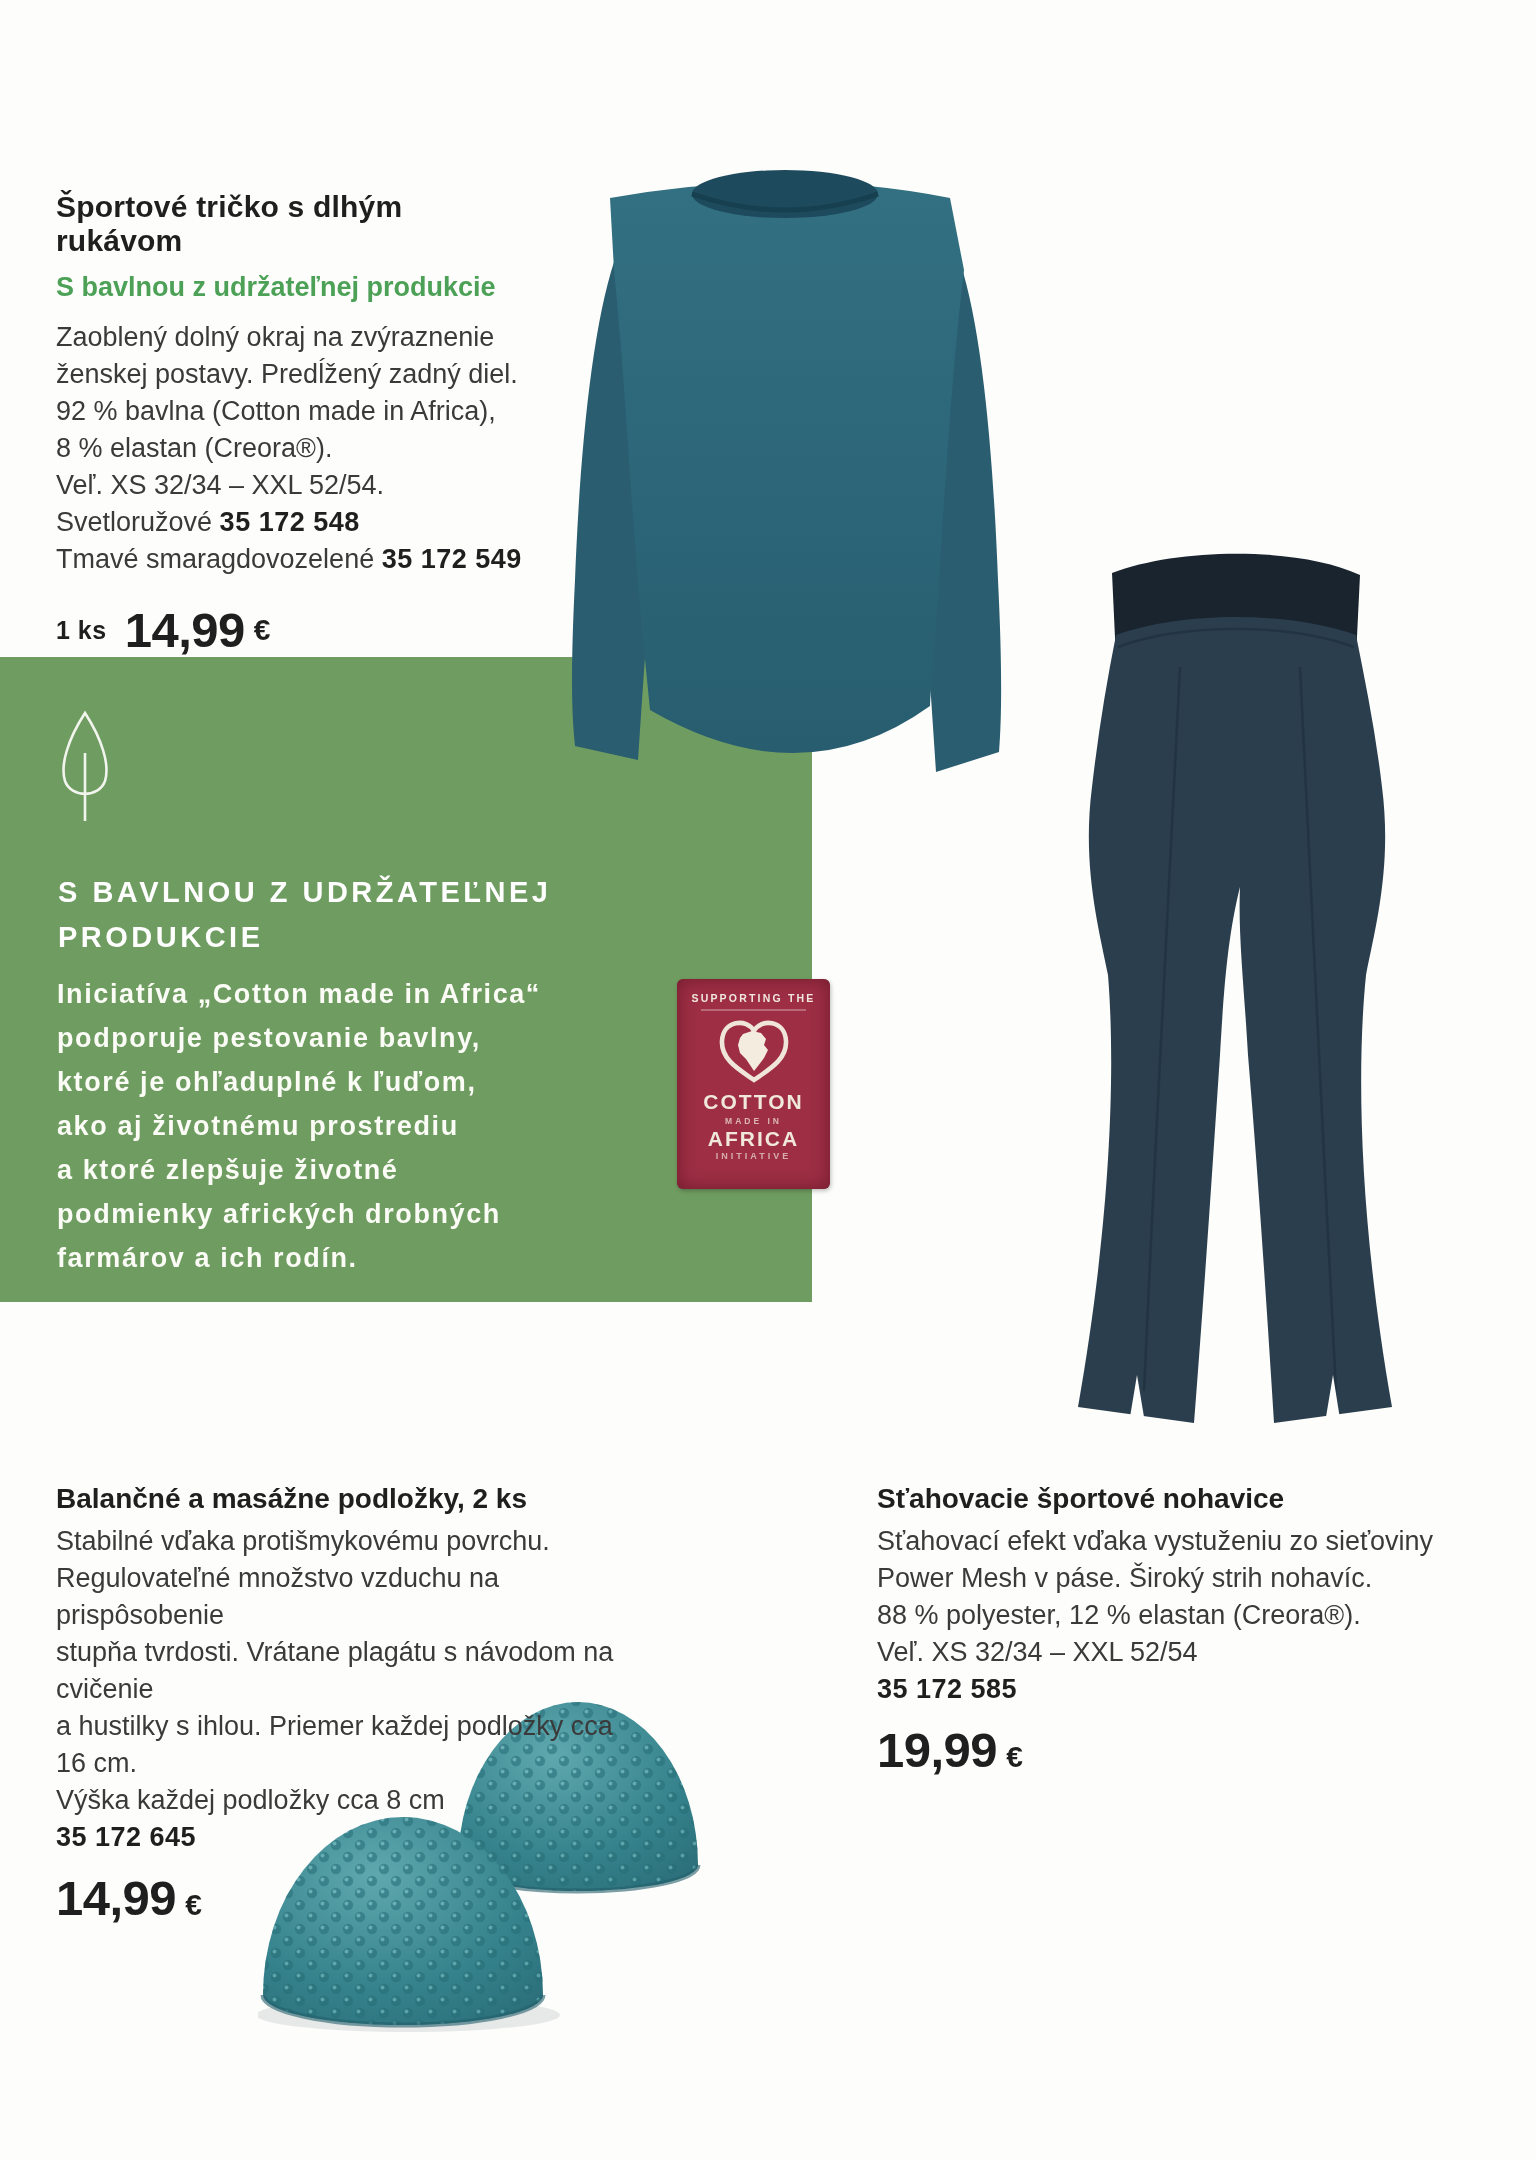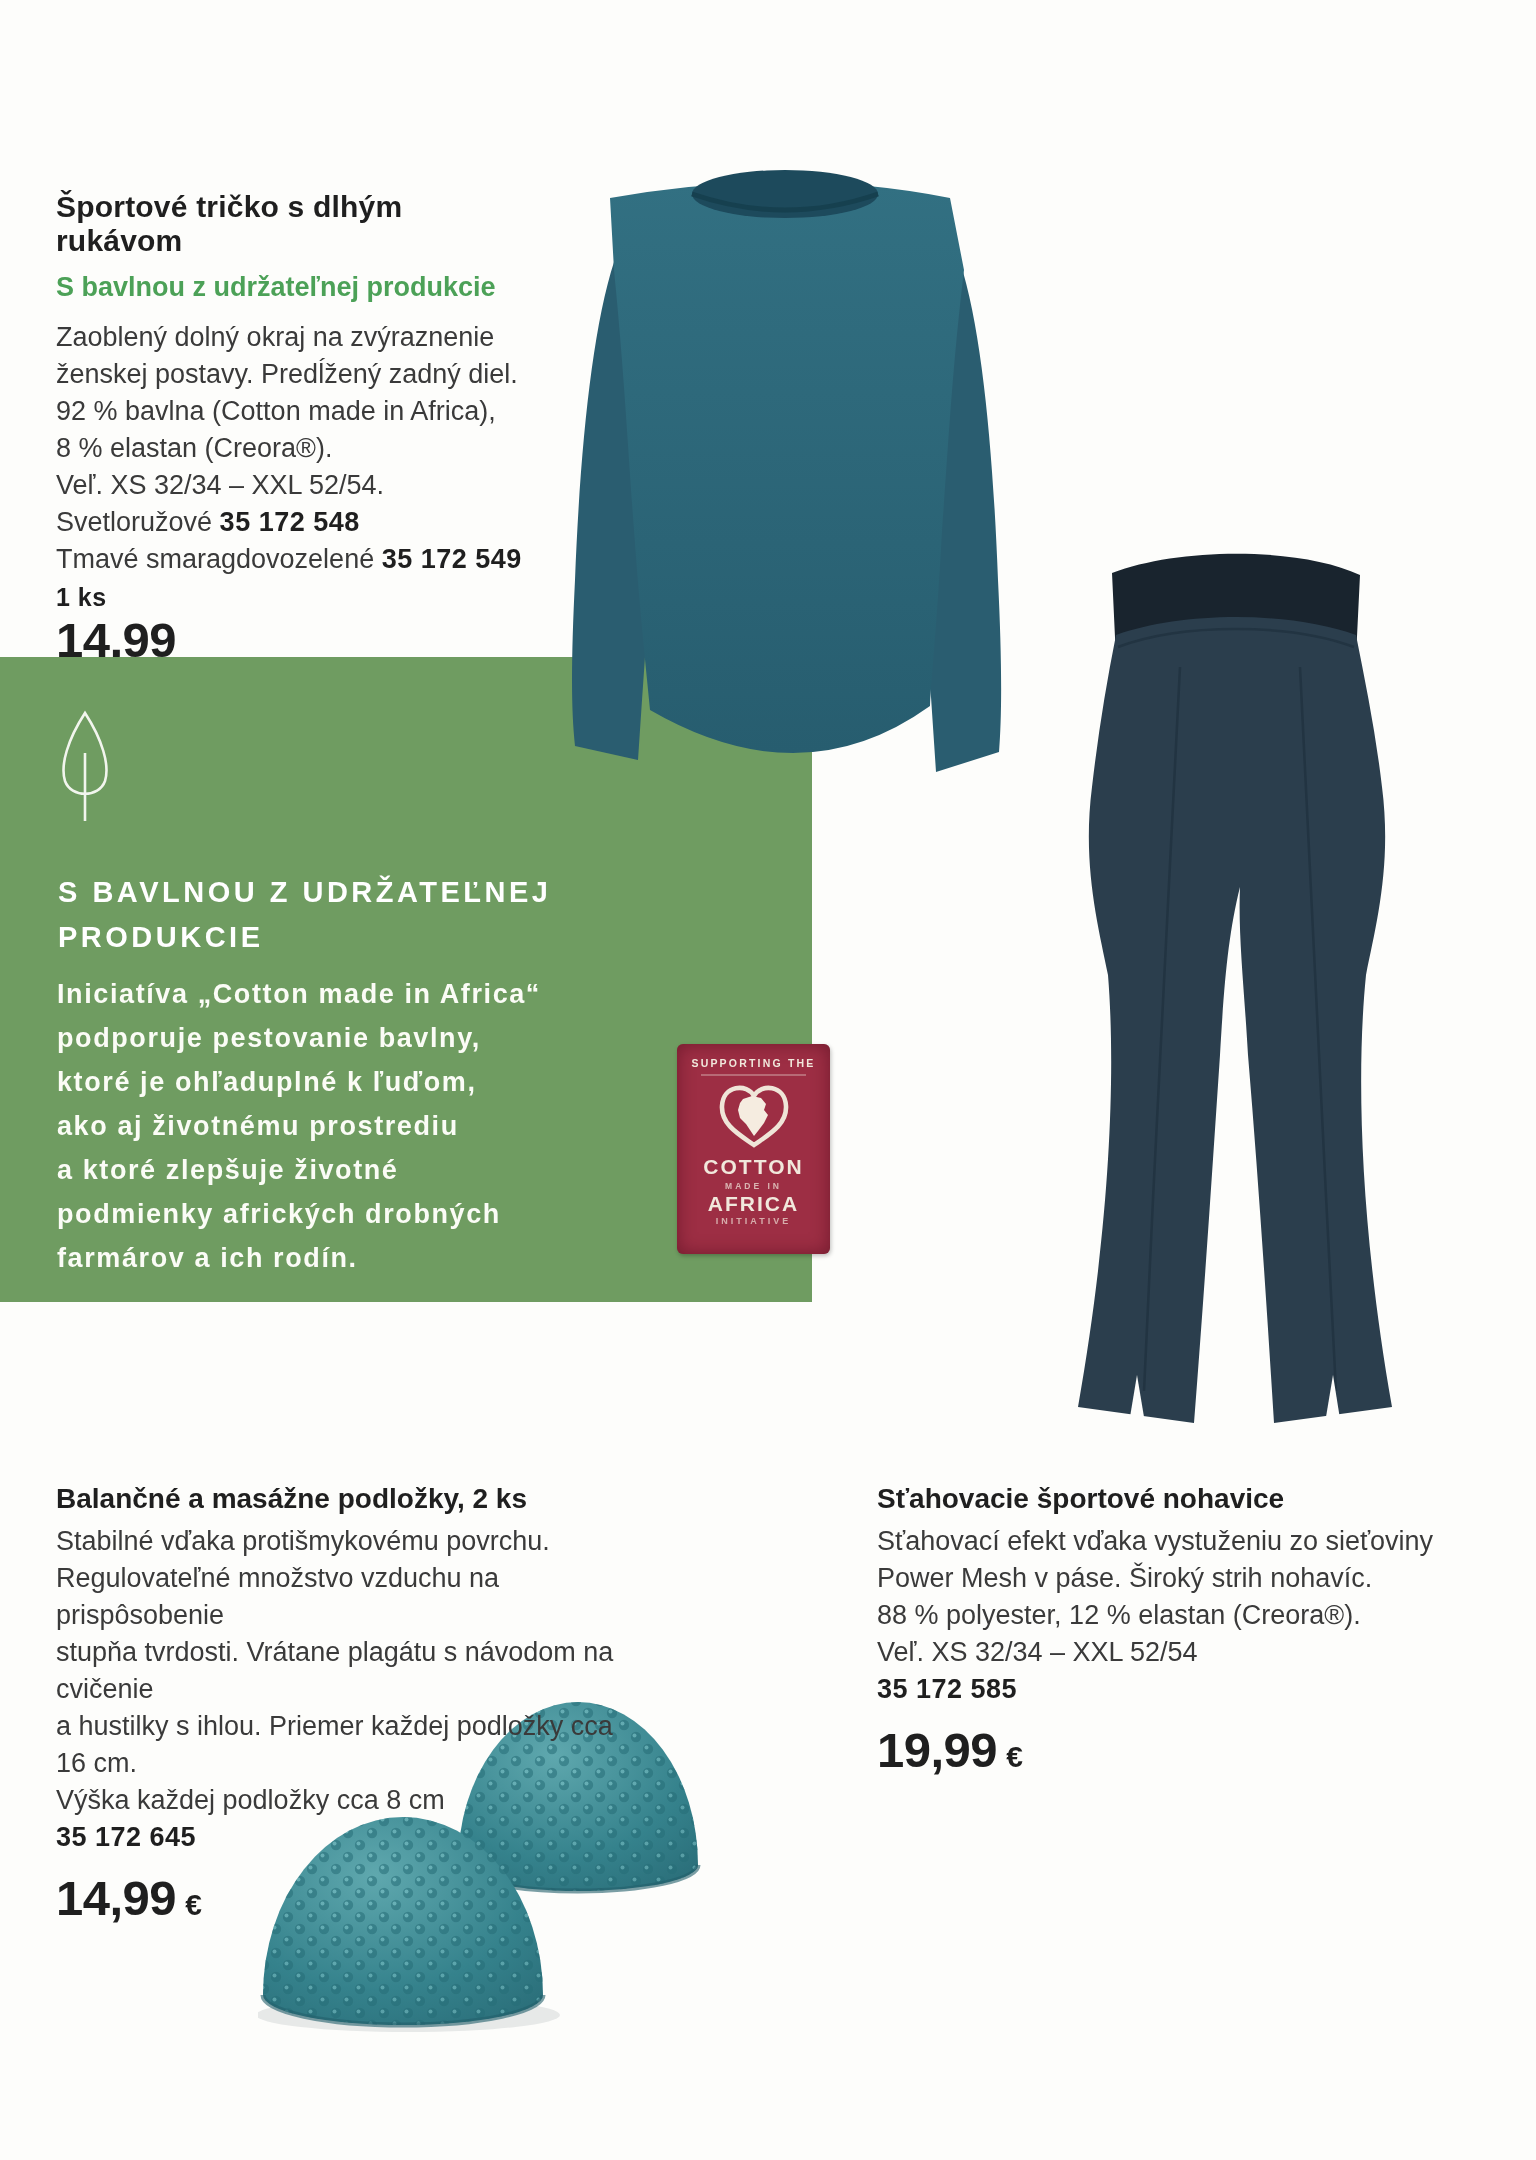--- a/index.html
+++ b/index.html
@@ -20,7 +20,7 @@
   .desc-line{font-size:27px;line-height:37px;color:#3a3a3a;}
   .variant-line{font-size:27px;line-height:37px;color:#3a3a3a;}
   .variant-line b{color:#1f1f1f;font-weight:bold;letter-spacing:.5px;}
-  .price-row{margin-top:5px;display:flex;align-items:flex-start;flex-direction:column;}
+  .price-row{margin-top:24px;display:flex;align-items:center;}
   .qty{font-size:25px;font-weight:bold;color:#1f1f1f;margin-right:18px;letter-spacing:.5px;}
   .price{font-size:49px;font-weight:bold;color:#1f1f1f;letter-spacing:-.5px;}
   .currency{font-size:30px;font-weight:bold;color:#1f1f1f;margin-left:9px;}

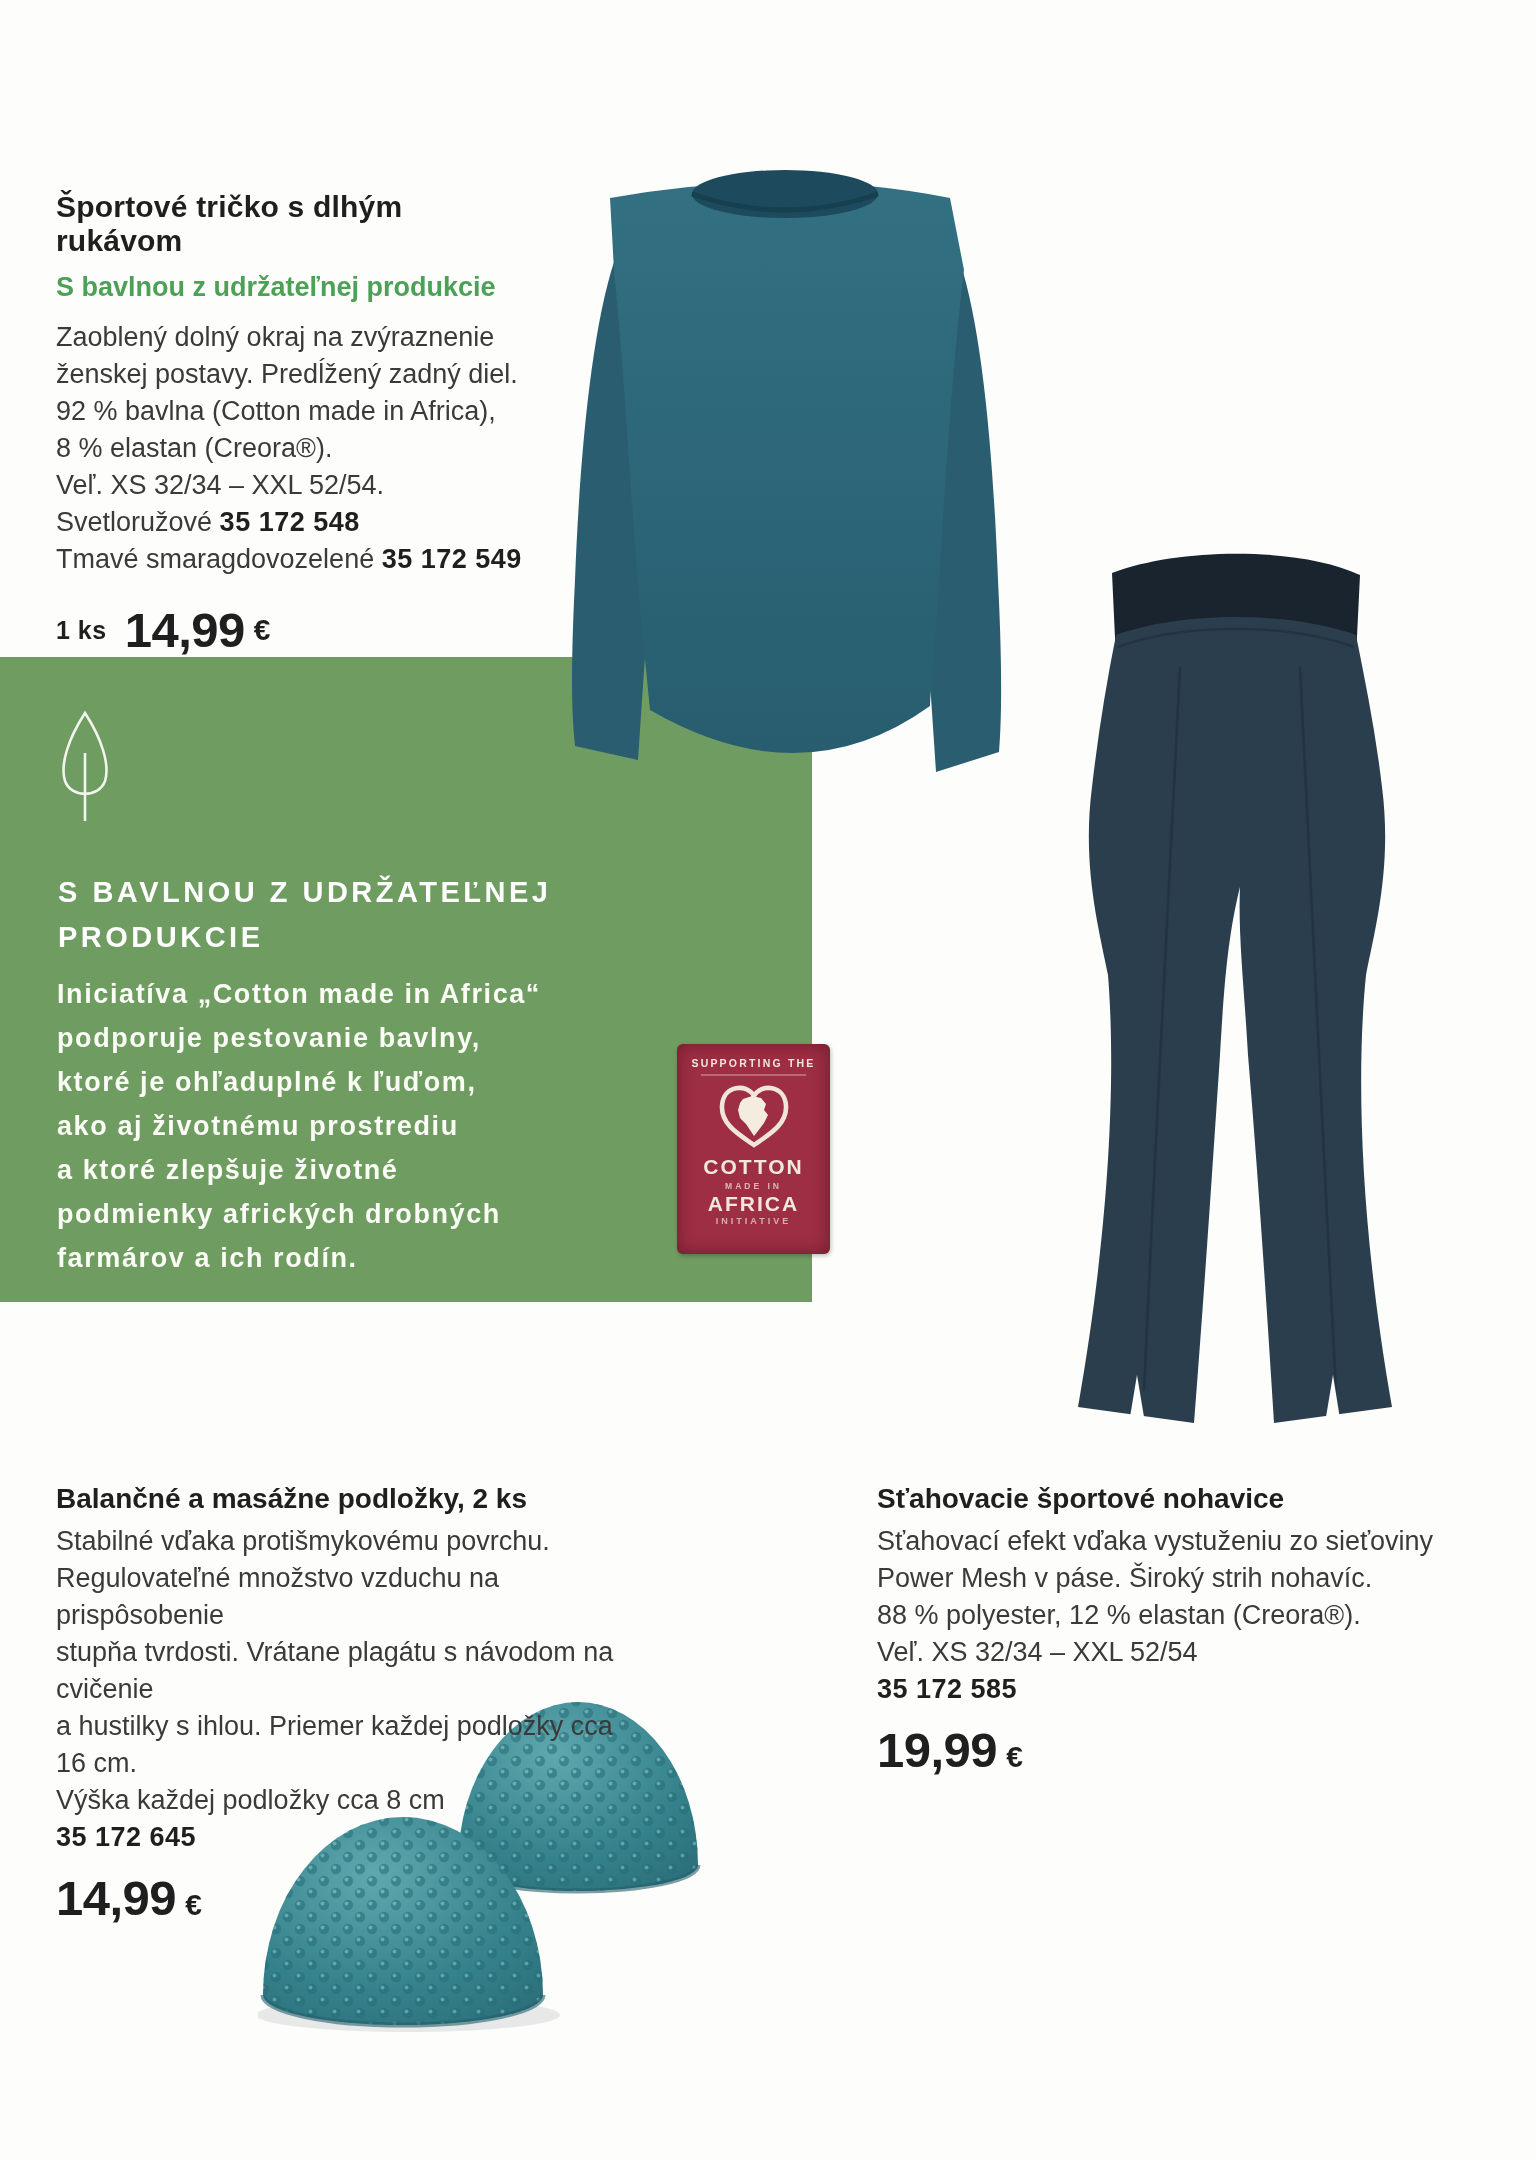--- a/index.html
+++ b/index.html
@@ -32,7 +32,7 @@
   .gb-body{left:57px;top:315px;font-size:27px;font-weight:600;color:#fbfcf6;letter-spacing:1.6px;line-height:44px;}
 
   
-  .badge{left:677px;top:1044px;width:153px;height:210px;background:#9d2e44;border-radius:6px;
+  .badge{left:677px;top:979px;width:153px;height:210px;background:#9d2e44;border-radius:6px;
          box-shadow:inset 0 0 18px rgba(60,5,18,.45), 1px 2px 4px rgba(0,0,0,.25);
          text-align:center;color:#f1e8dc;overflow:hidden;}
   .badge-top{font-size:10.5px;font-weight:bold;letter-spacing:2.2px;margin-top:13px;}

